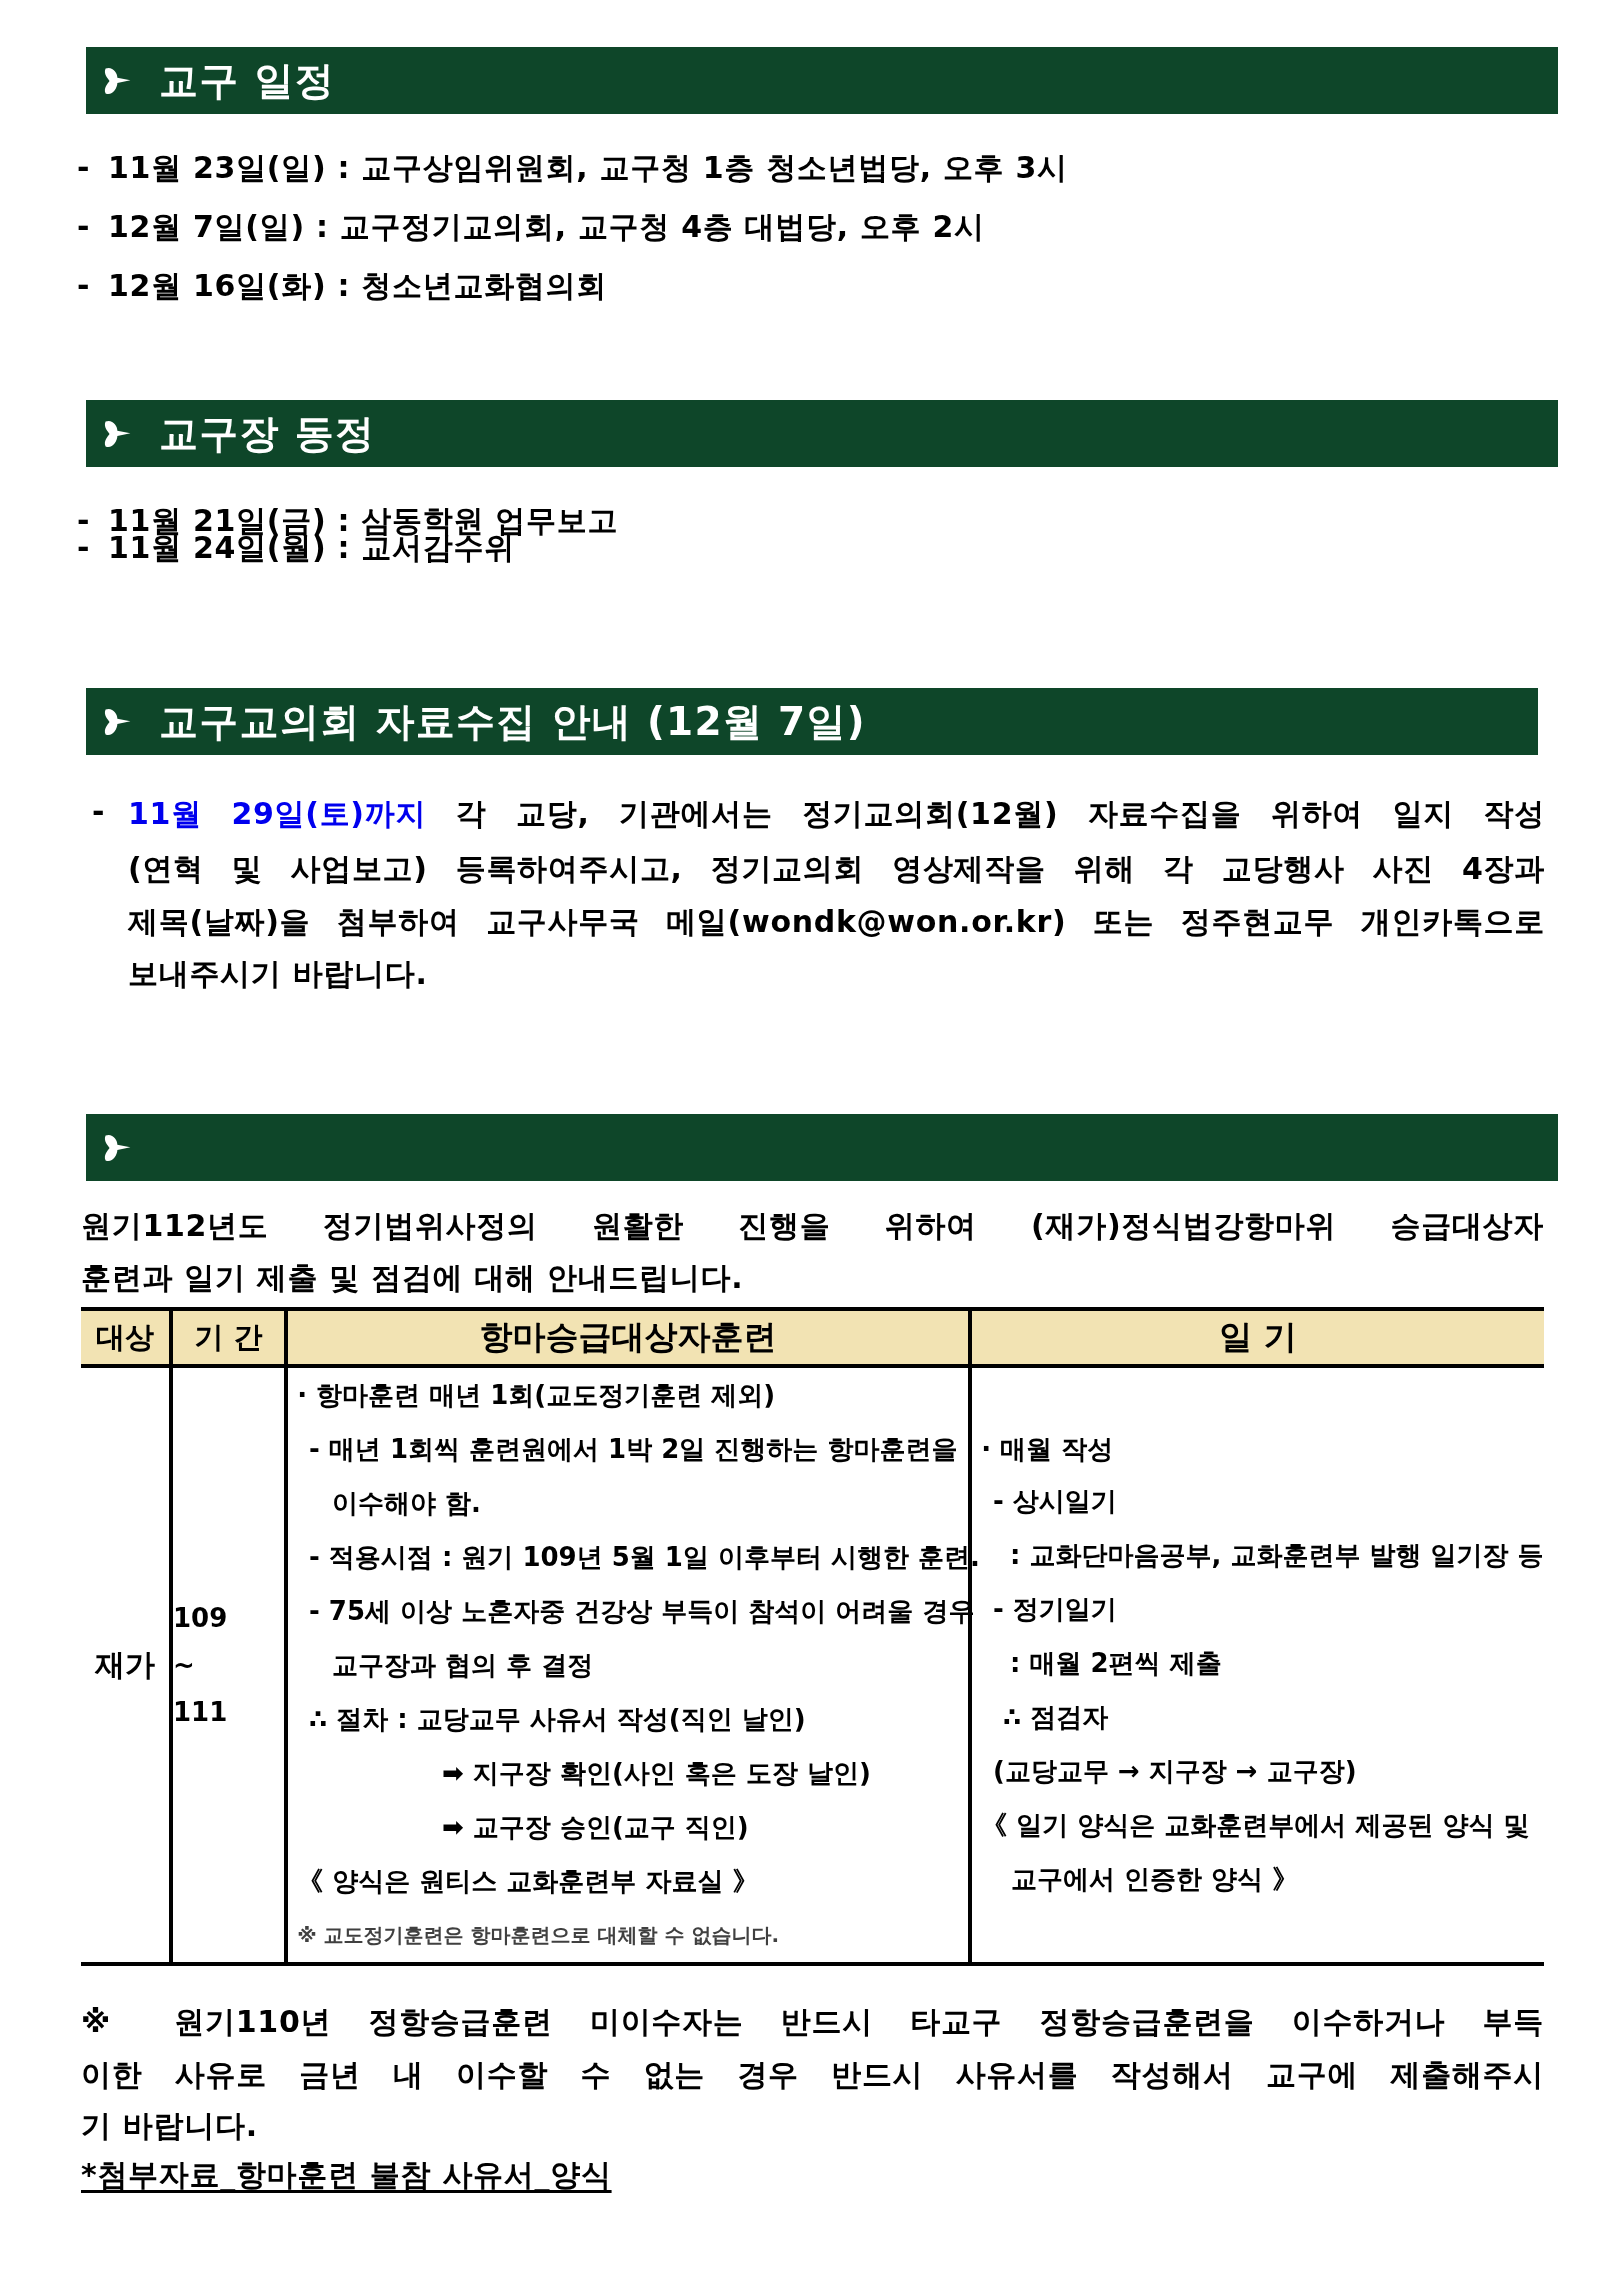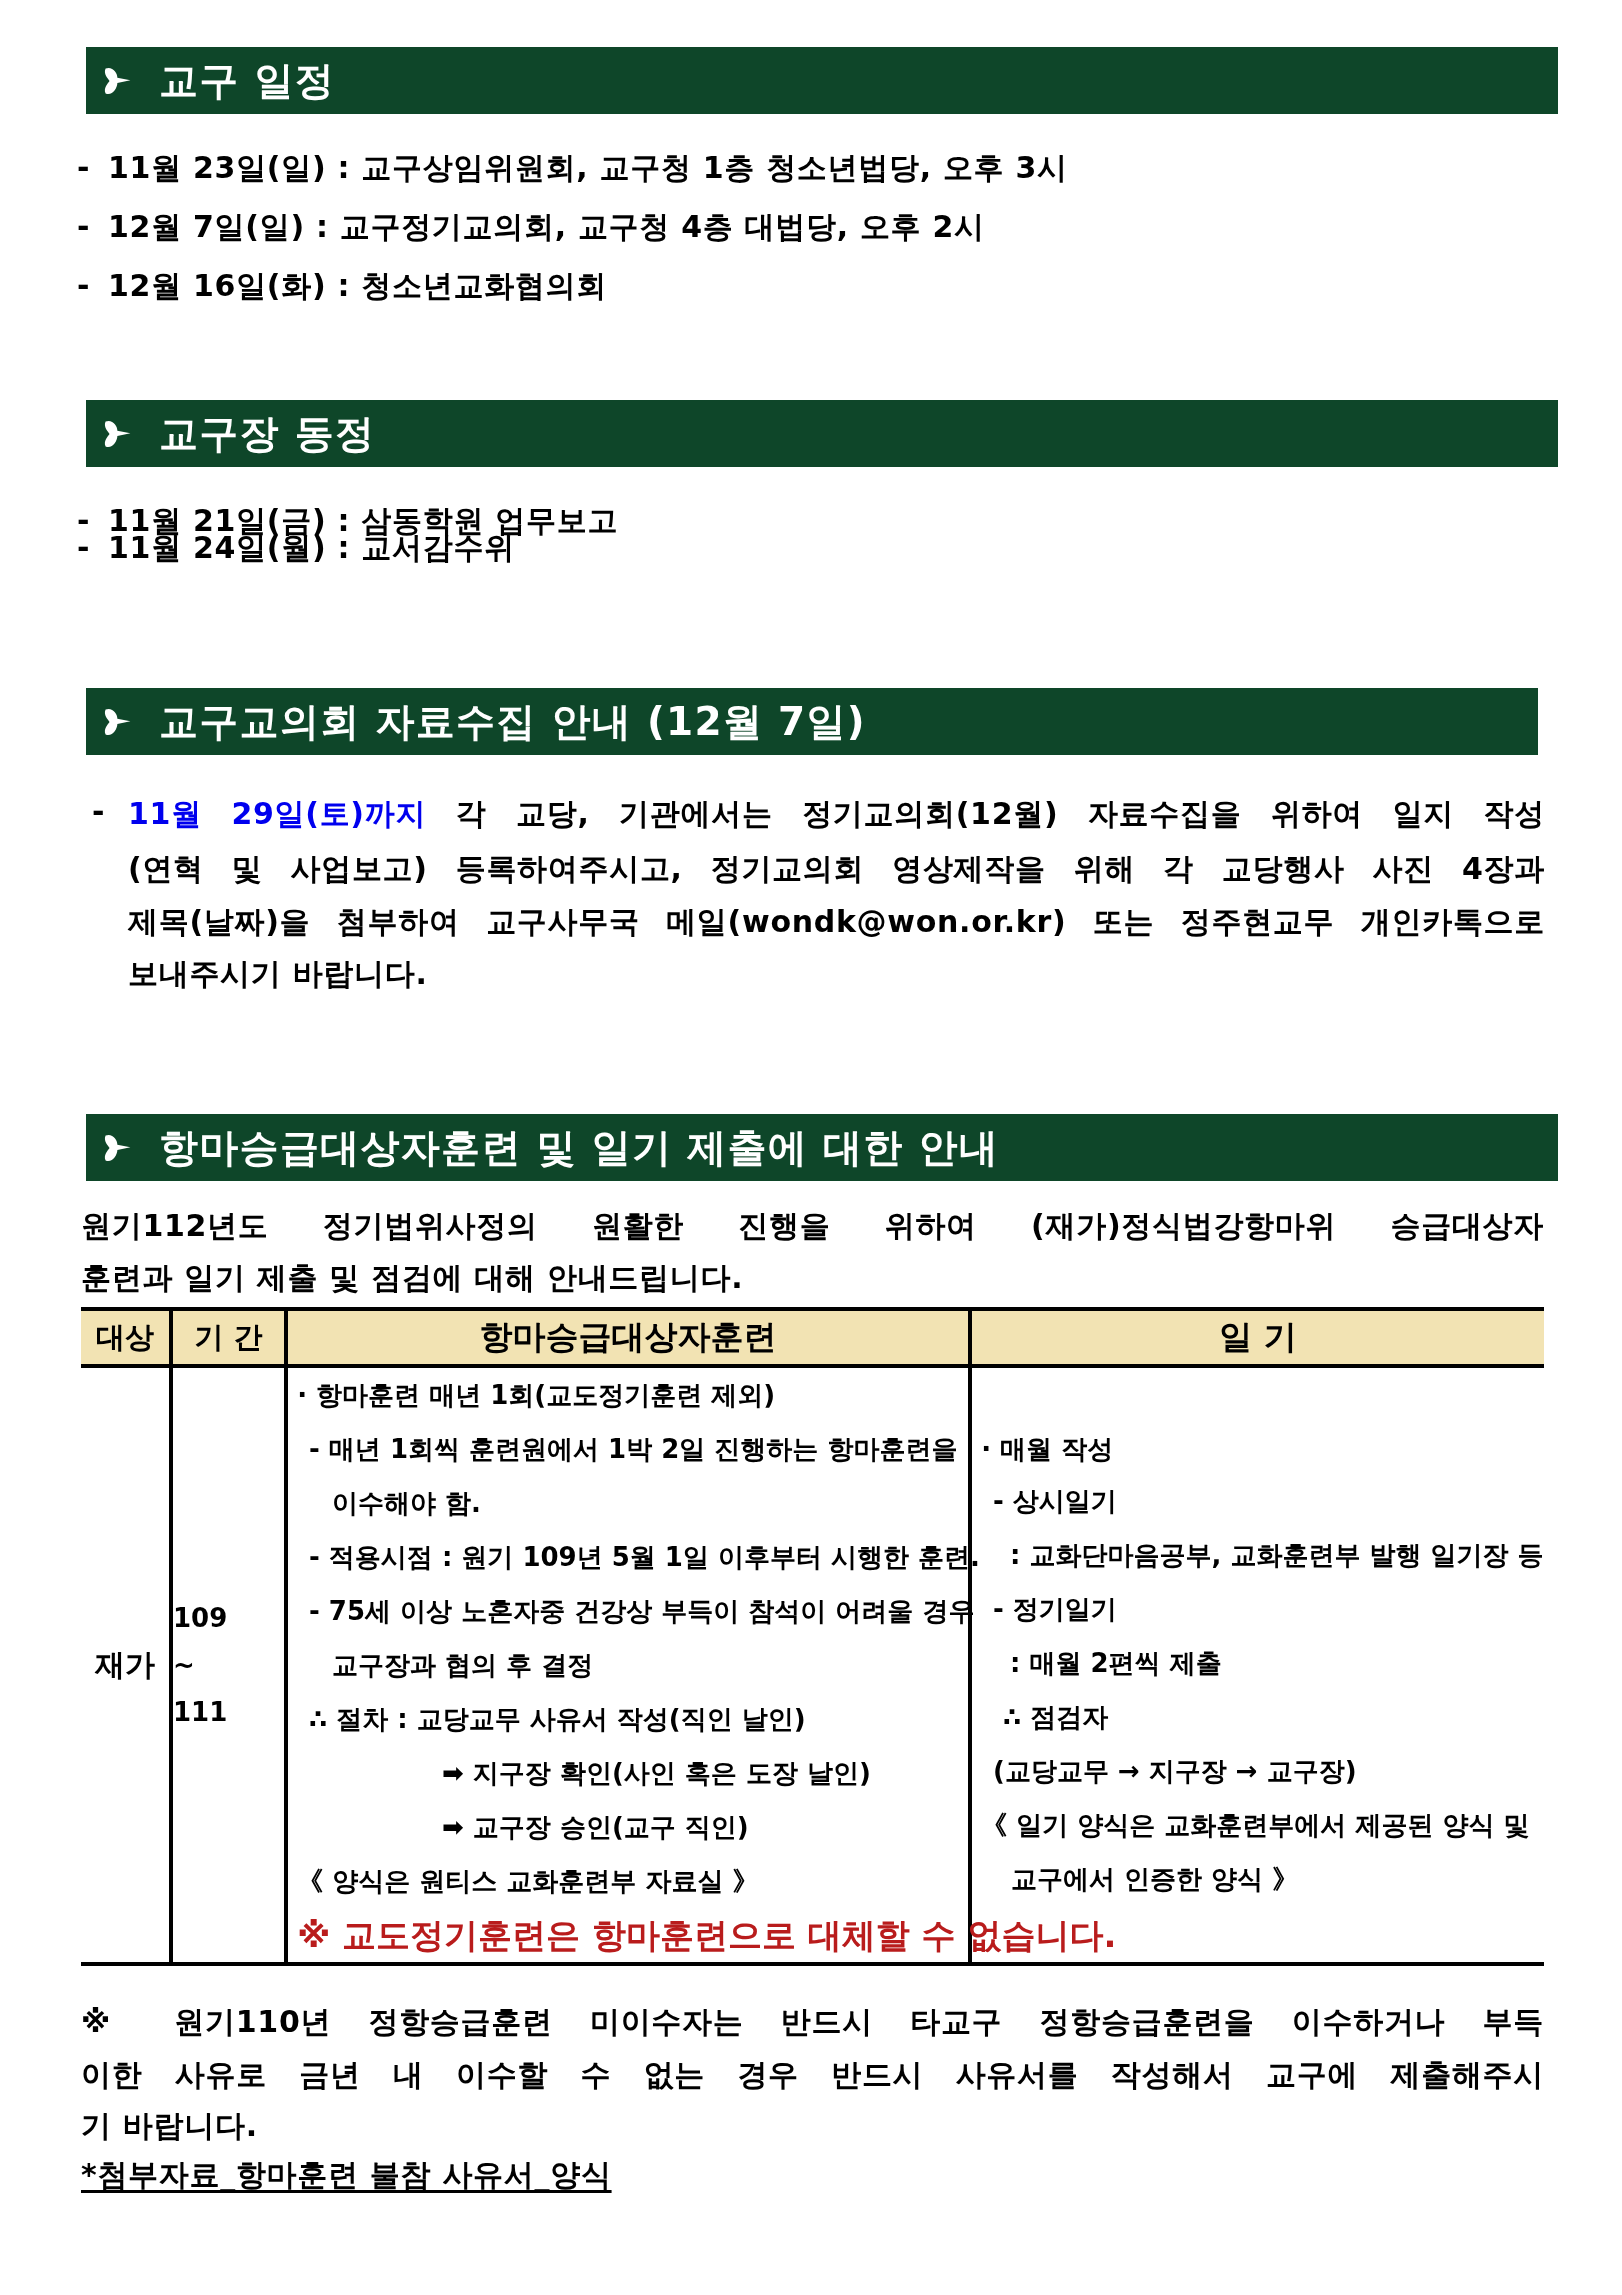--- a/index.html
+++ b/index.html
@@ -100,7 +100,6 @@
         <path d="M4 4 C14 0 22 10 22 18 L 42 22 L22 26 C22 34 14 46 4 42 C0 34 8 26 10 23 C8 20 0 12 4 4 Z" fill="#ffffff"></path>
       </svg>
   </span>
-  <span class="title">항마승급대상자훈련 및 일기 제출에 대한 안내</span>
 </div>
 
 <div class="intro-line just" style="top:1206px;"> 원기112년도  정기법위사정의  원활한  진행을  위하여  (재가)정식법강항마위  승급대상자</div>

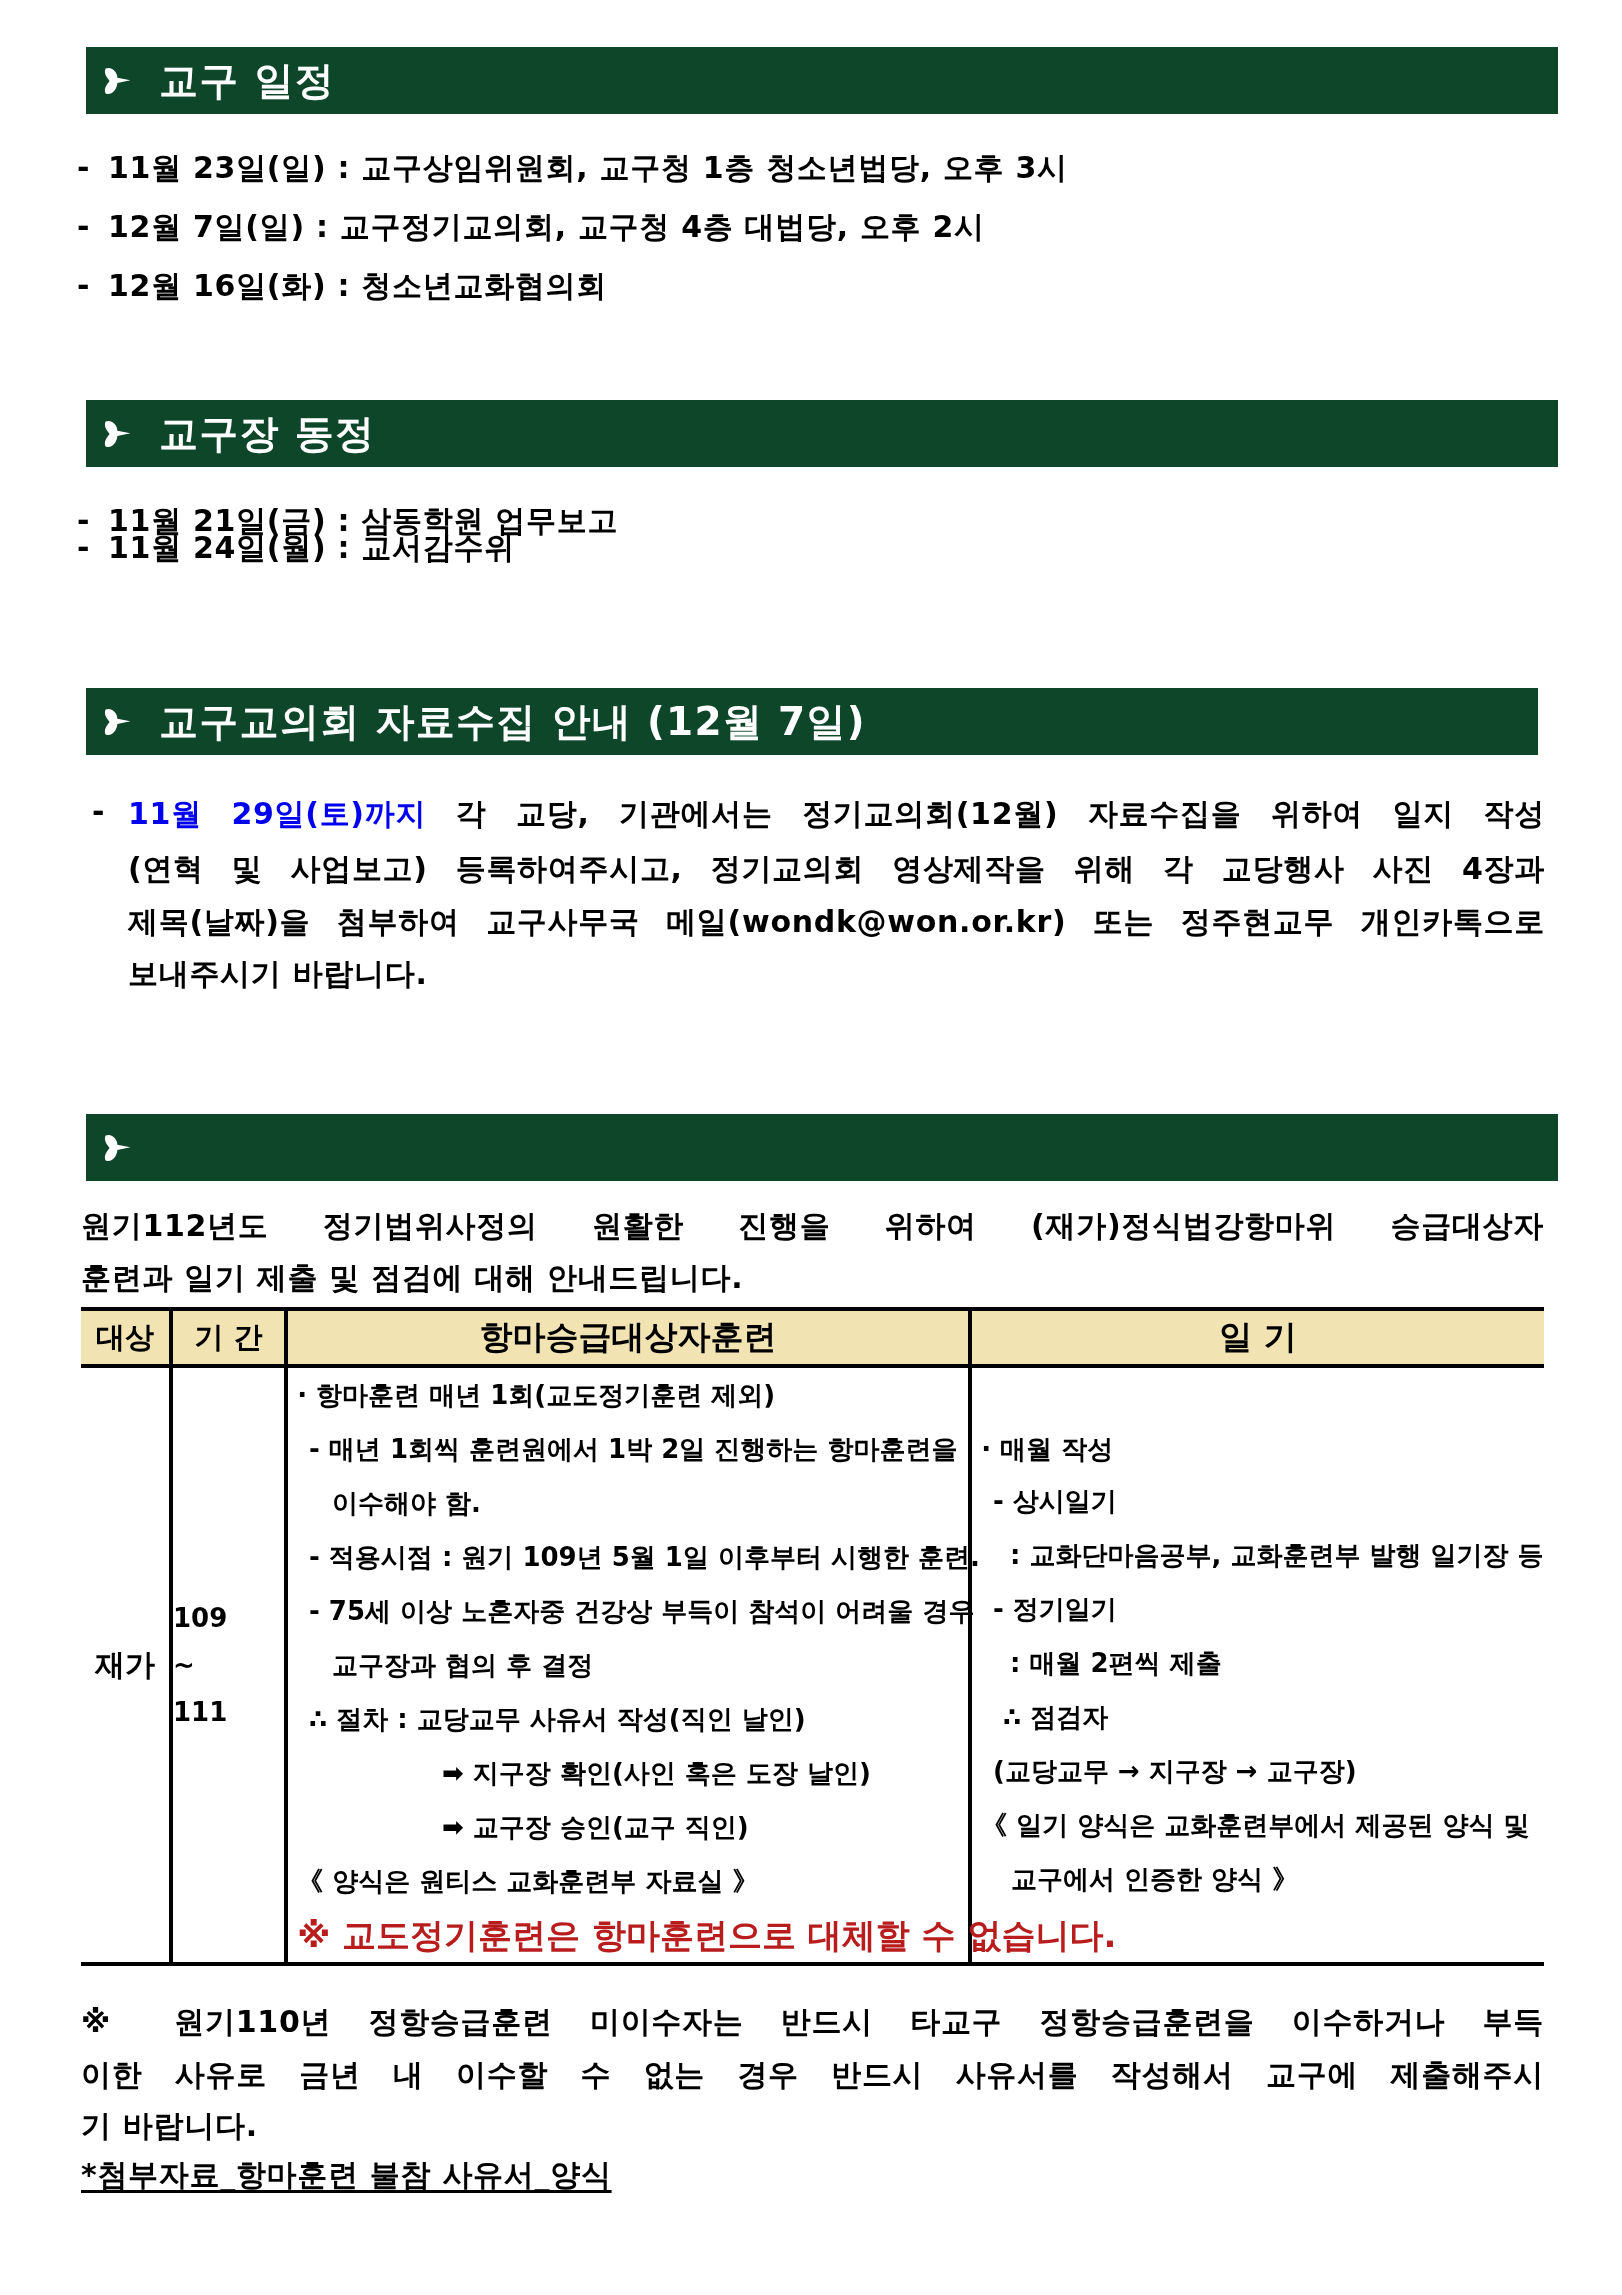--- a/index.html
+++ b/index.html
@@ -33,7 +33,7 @@
   .ind2 { padding-left:21px; }
   .ind3 { padding-left:44px; }
   .ind4 { padding-left:154px; }
-  .red { color:#b91c1c; font-size:34px; }
+  .red { color:#404040; font-size:20px; }
   .foot-line { position:absolute; left:81px; width:1463px; font-size:30px; font-weight:bold;
                white-space:nowrap; letter-spacing:0.7px; }
   .just { text-align:justify; text-align-last:justify; }

